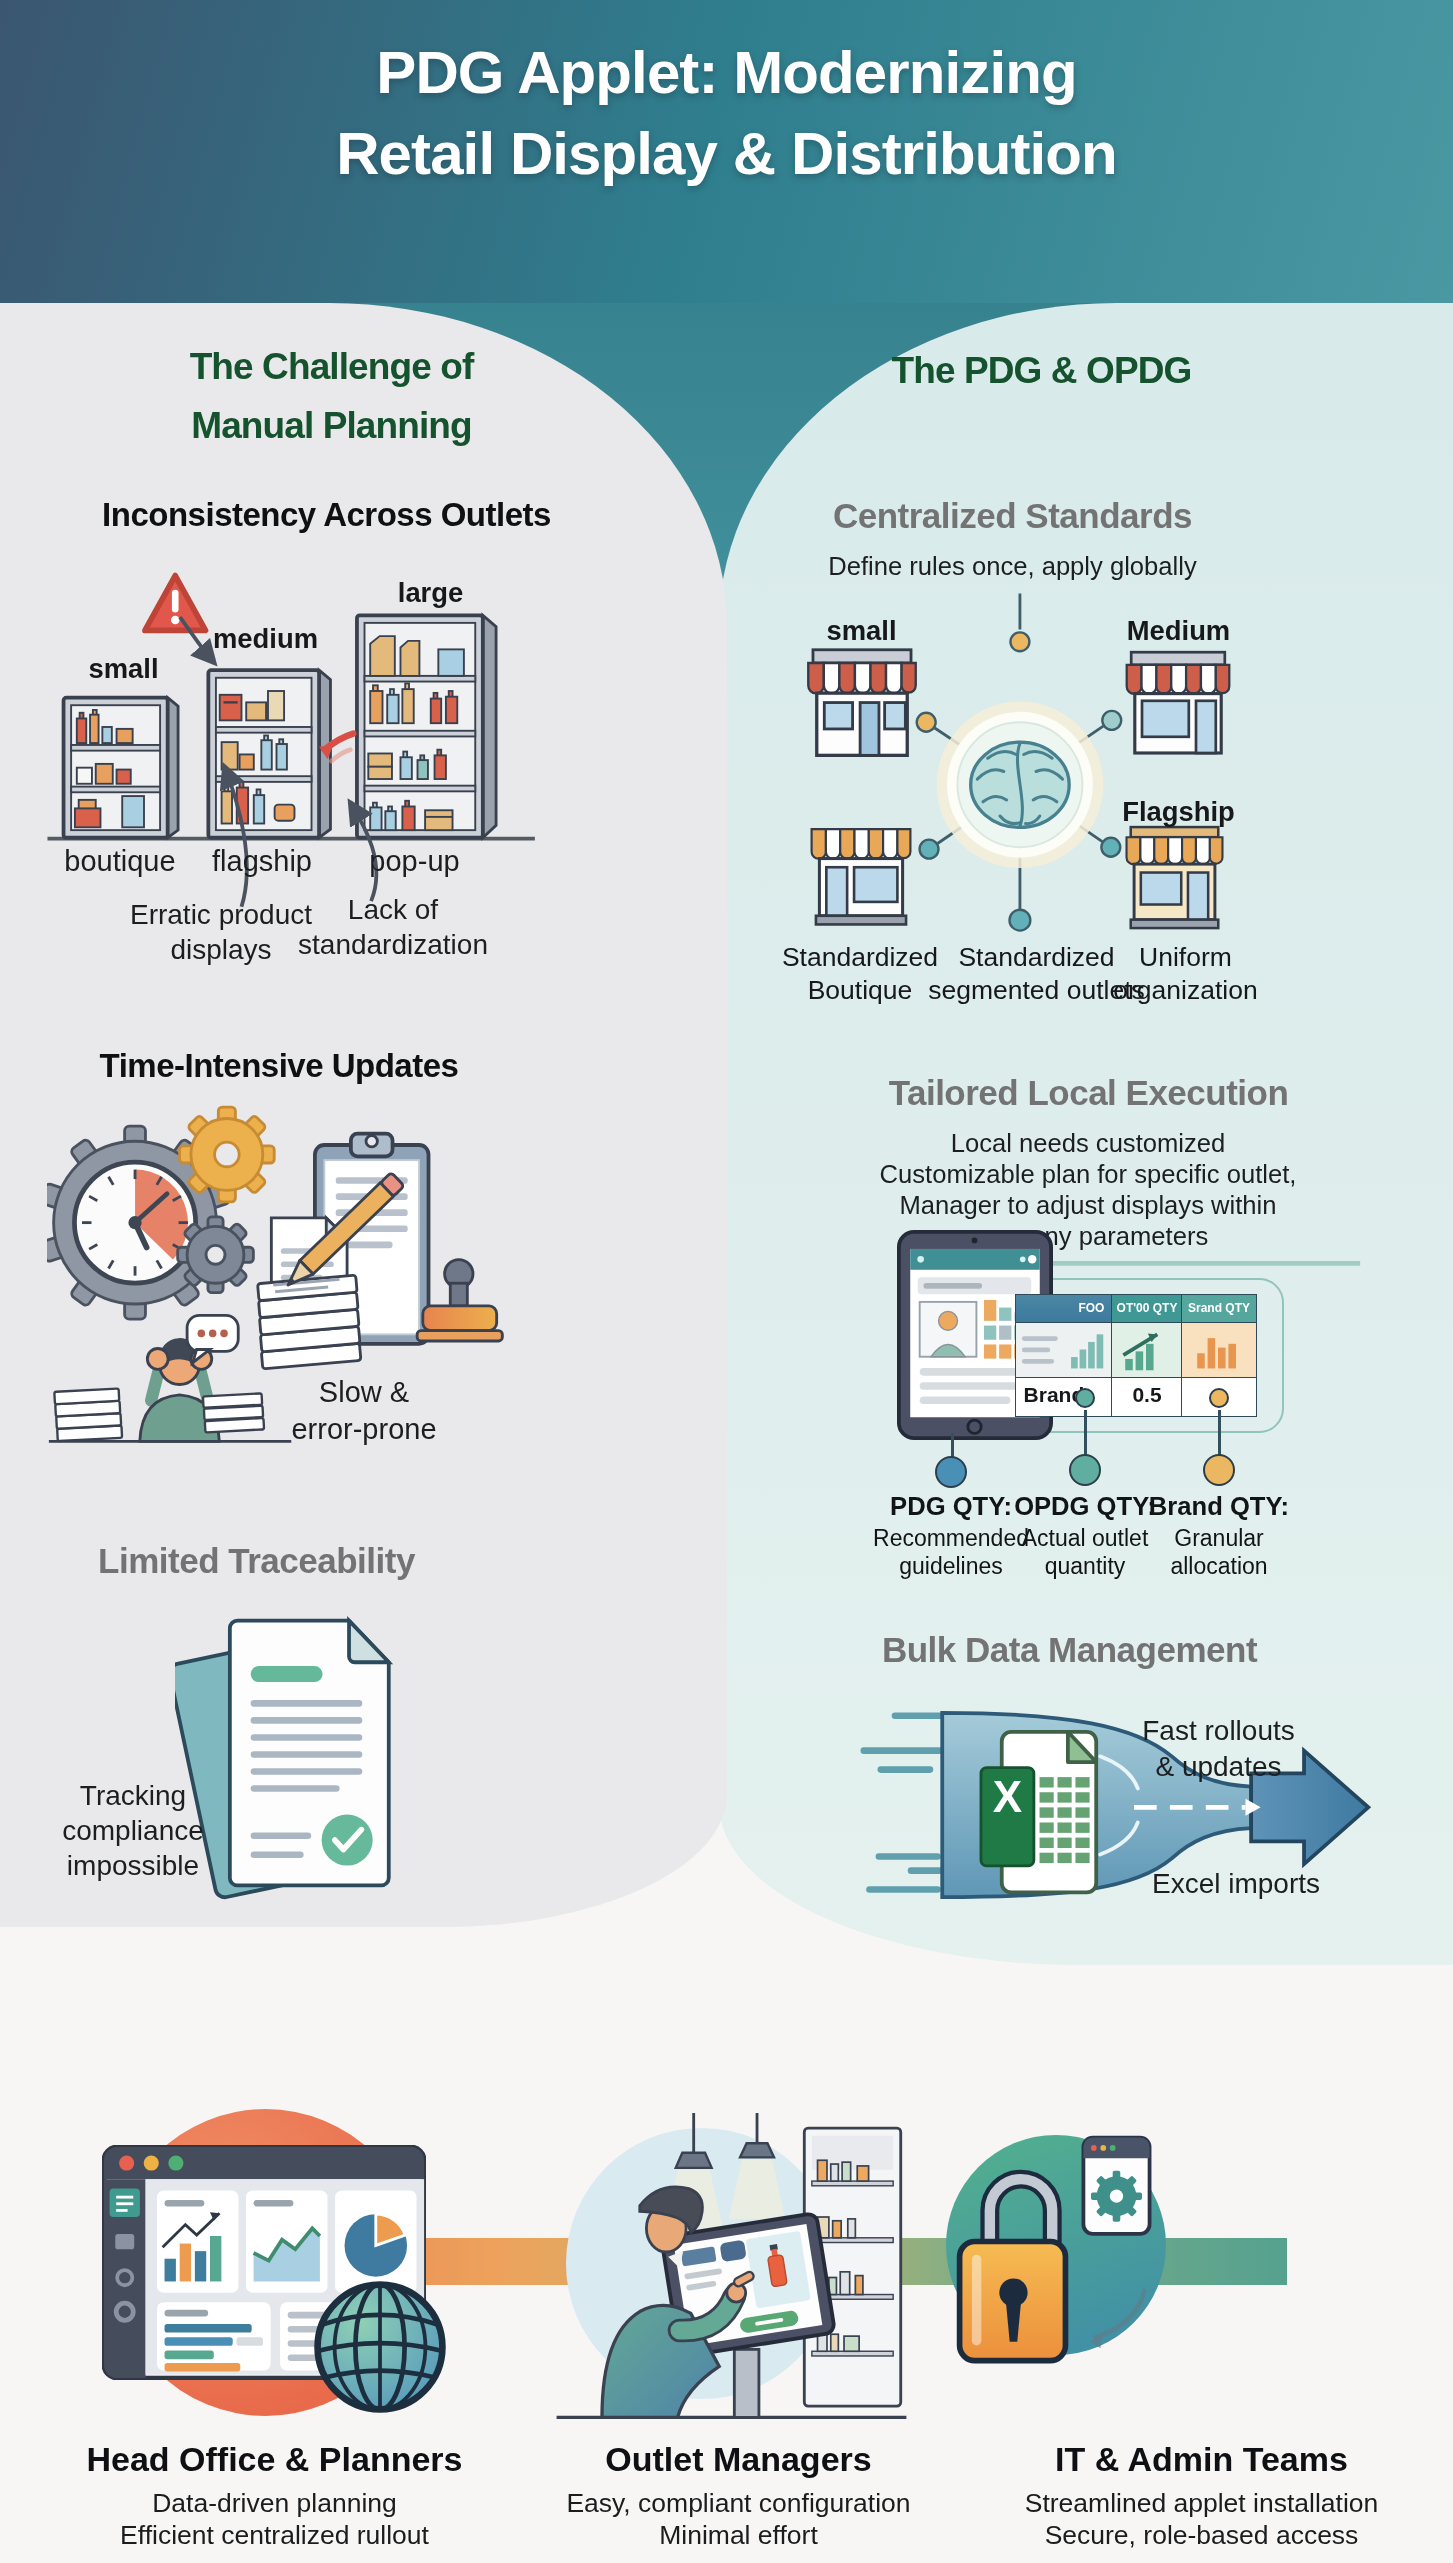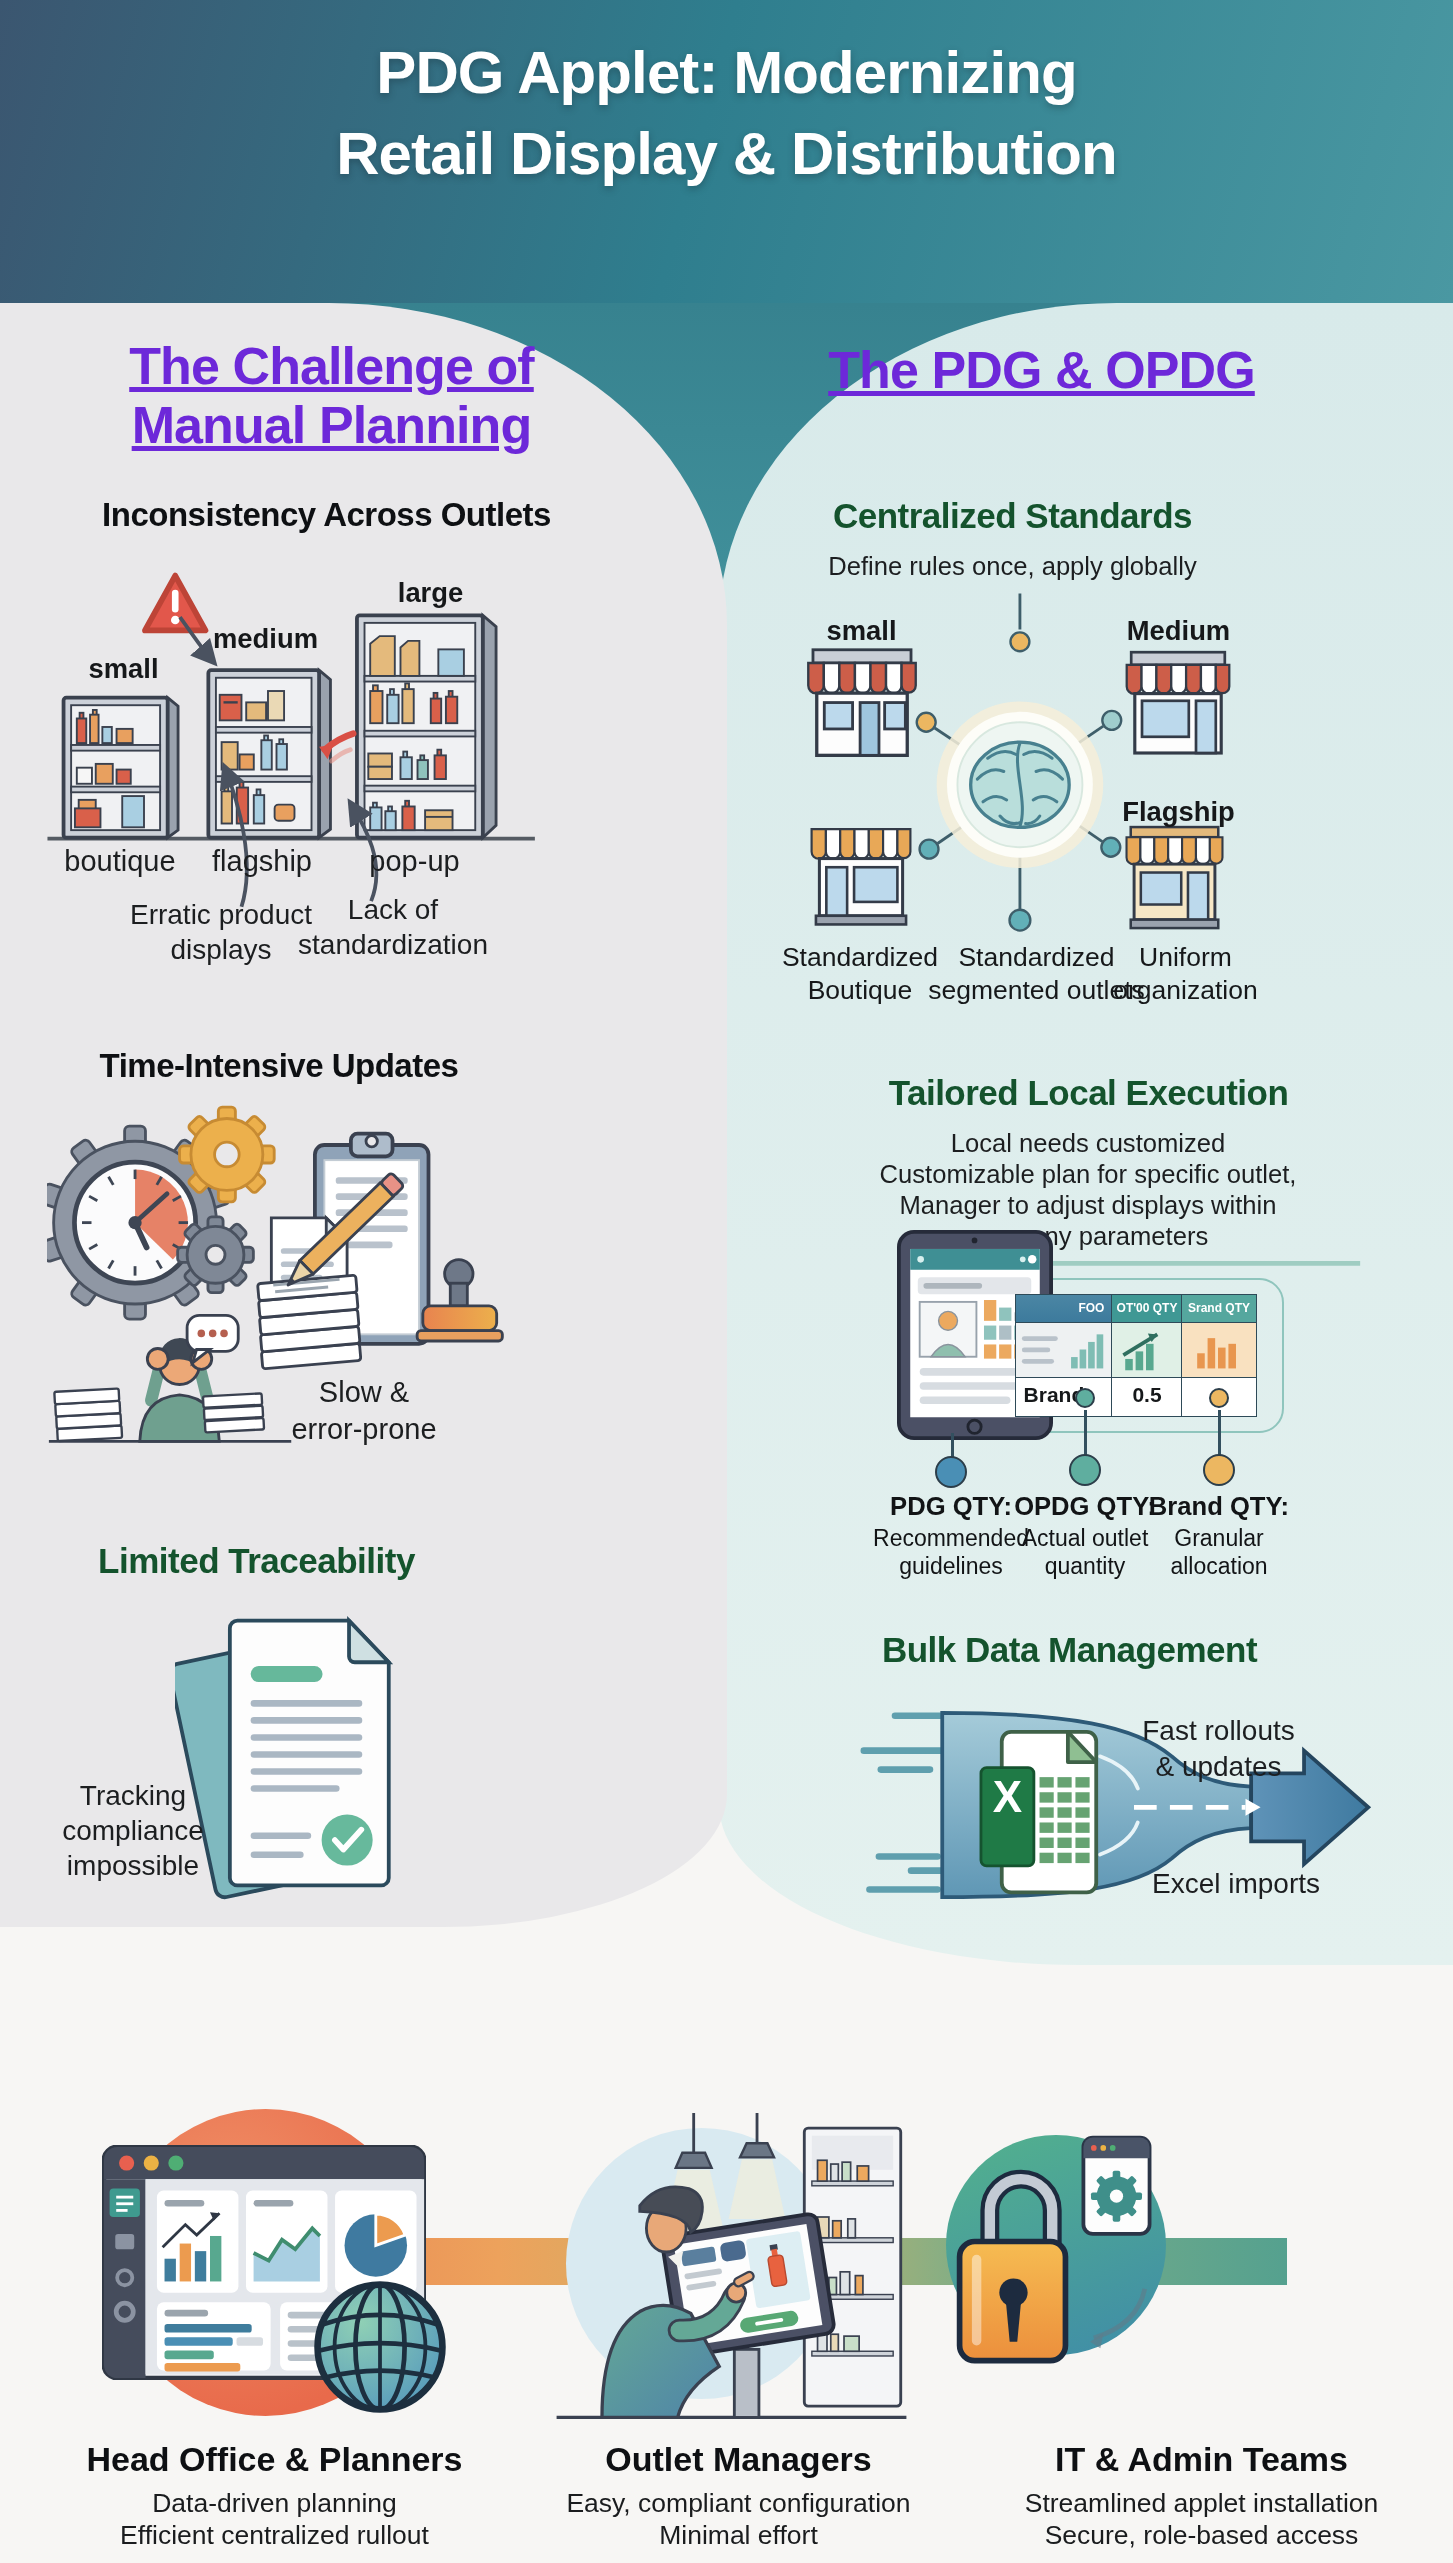--- a/index.html
+++ b/index.html
@@ -22,7 +22,7 @@
        border-top-left-radius:398px 322px;border-bottom-left-radius:360px 161px;}
   .z3{z-index:3;}
   
-  .col-title{font-size:52px;line-height:59px;font-weight:700;color:#6d28d9;letter-spacing:-0.9px;text-decoration:underline;}
+  .col-title{font-size:37px;line-height:59px;font-weight:700;color:#14532d;letter-spacing:-0.9px;}
   .sec-h{font-size:33px;font-weight:700;color:#0e1013;letter-spacing:-0.5px;}
   .sec-h2{font-size:35px;font-weight:700;color:#14532d;letter-spacing:-0.5px;}
   .lbl-b{font-size:27.4px;font-weight:700;color:#16181a;}

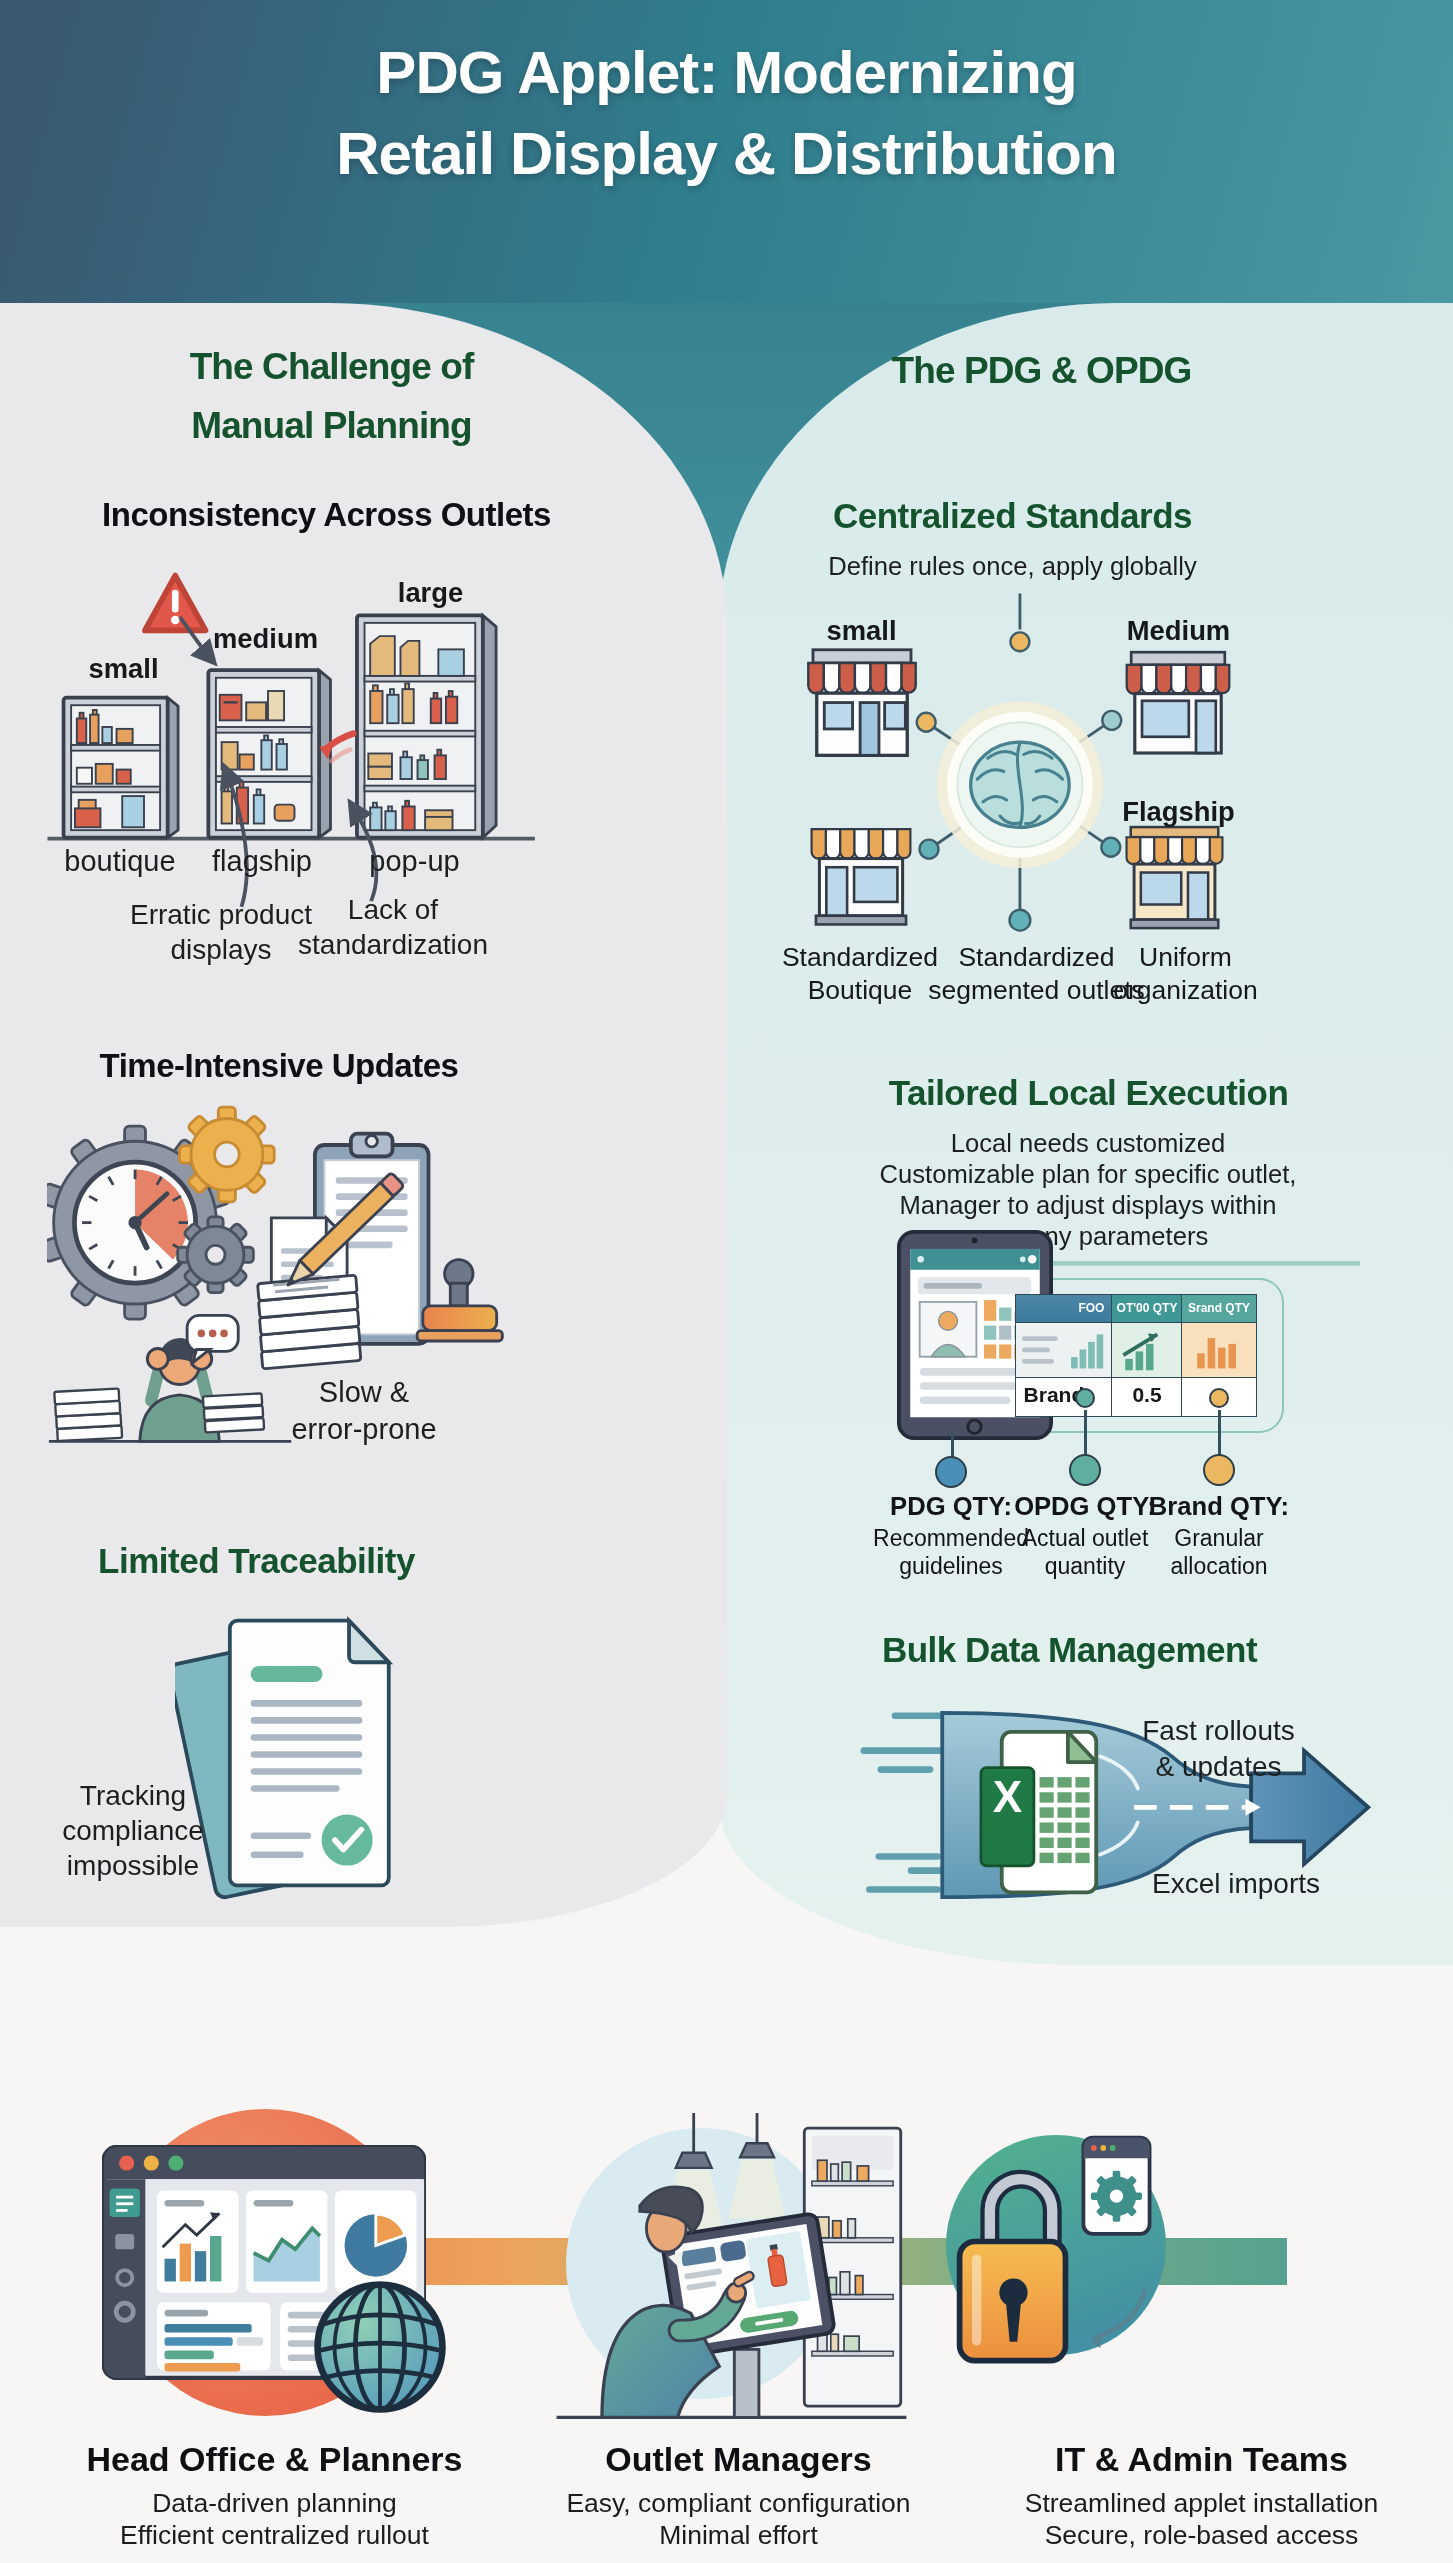--- a/index.html
+++ b/index.html
@@ -24,7 +24,7 @@
   
   .col-title{font-size:37px;line-height:59px;font-weight:700;color:#14532d;letter-spacing:-0.9px;}
   .sec-h{font-size:33px;font-weight:700;color:#0e1013;letter-spacing:-0.5px;}
-  .sec-h2{font-size:35px;font-weight:700;color:#14532d;letter-spacing:-0.5px;}
+  .sec-h2{font-size:35px;font-weight:700;color:#737373;letter-spacing:-0.5px;}
   .lbl-b{font-size:27.4px;font-weight:700;color:#16181a;}
   .lbl{font-size:29px;color:#1c1e20;}
   .call{font-size:28px;line-height:35px;color:#1c1e20;}

